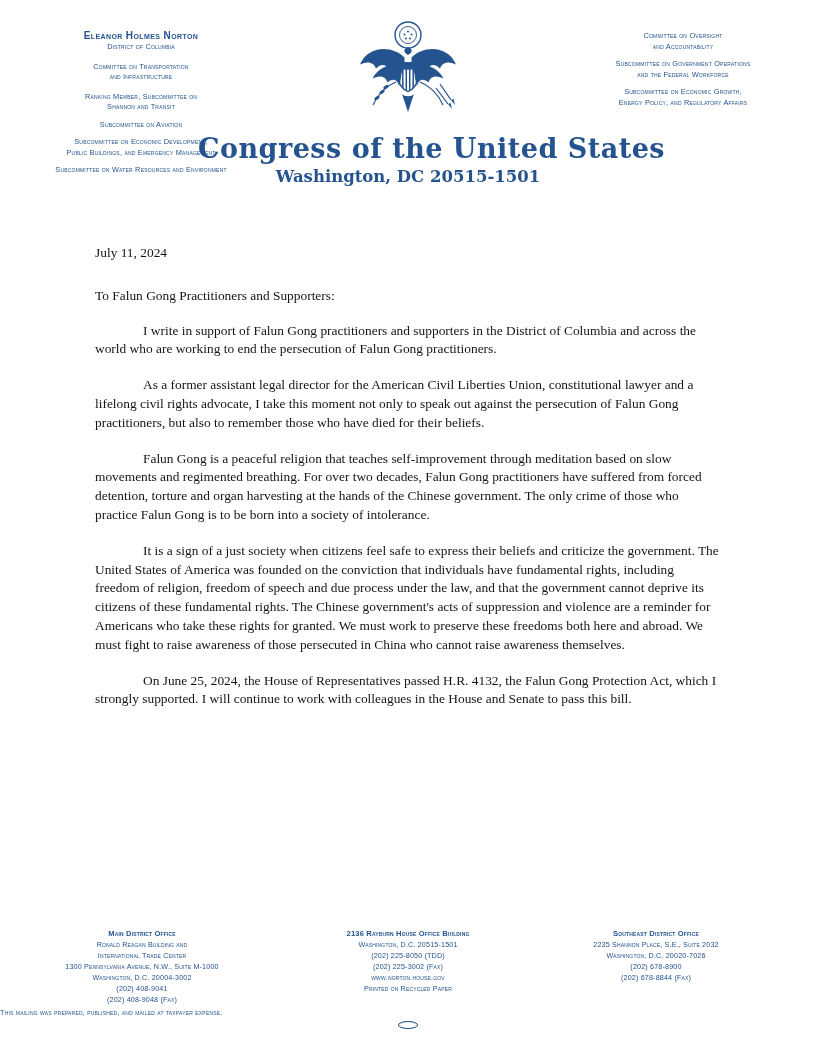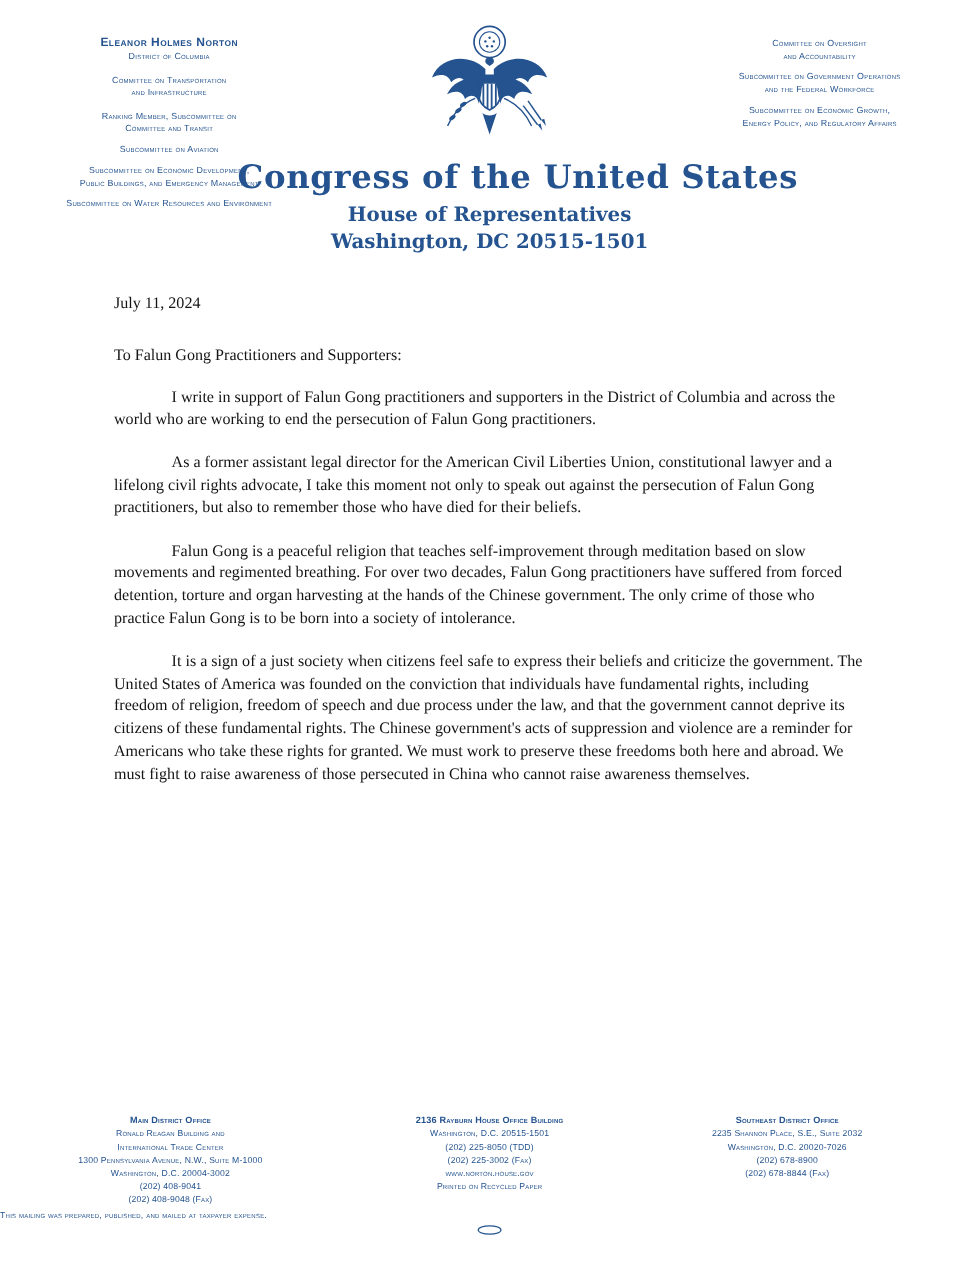--- a/index.html
+++ b/index.html
@@ -64,7 +64,7 @@
     <div class="bold gap-sm">Committee on Transportation</div>
     <div class="bold">and Infrastructure</div>
     <div class="gap-sm"><span class="bold">Ranking Member</span><span>, Subcommittee on</span></div>
-    <div>Committee and Transit</div>
+    <div>Shannon and Transit</div>
     <div class="gap-xs">Subcommittee on Aviation</div>
     <div class="gap-xs">Subcommittee on Economic Development,</div>
     <div>Public Buildings, and Emergency Management</div>

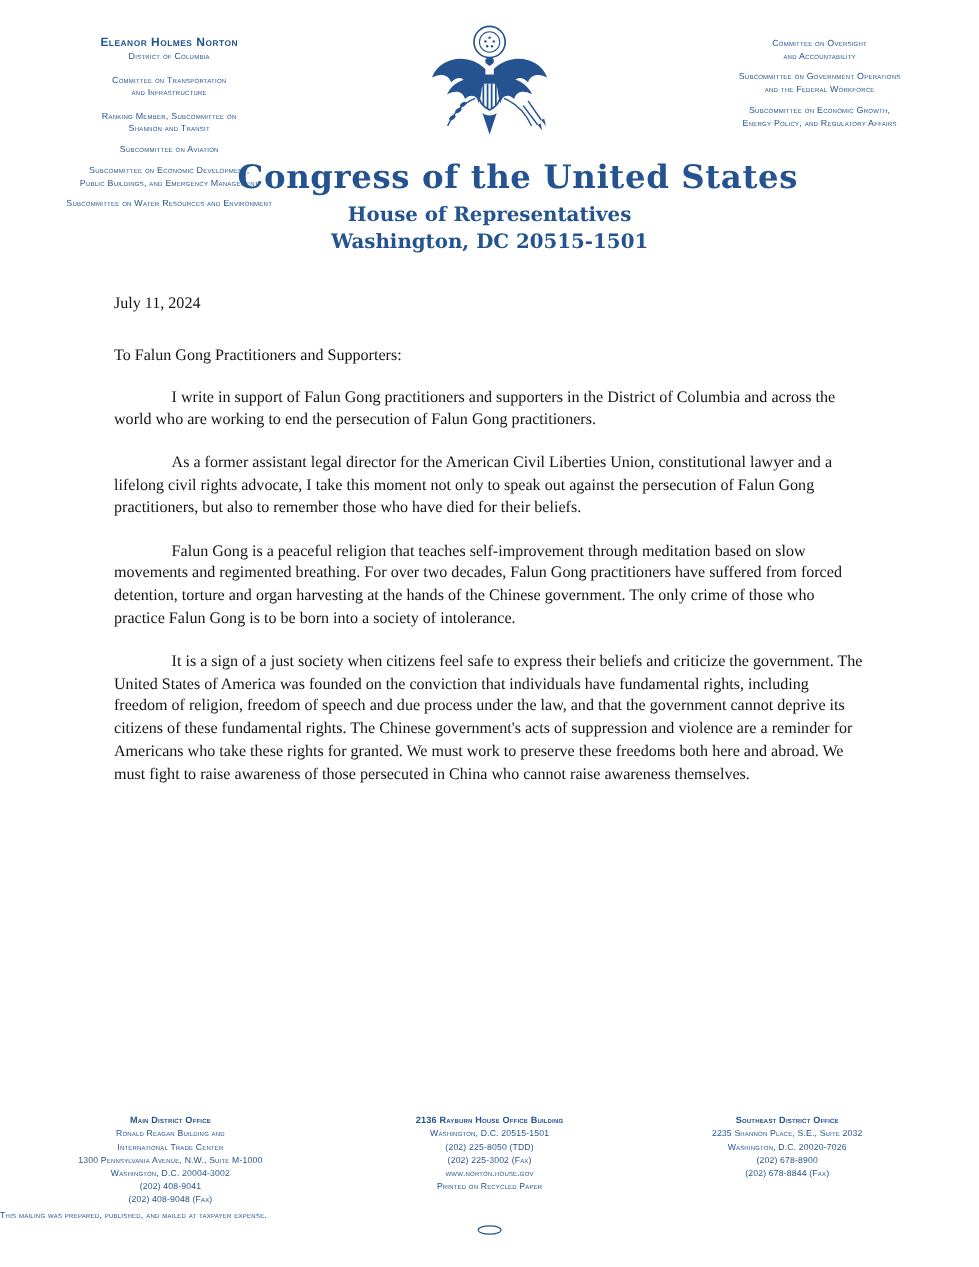--- a/index.html
+++ b/index.html
@@ -125,7 +125,6 @@
 
   <div class="center-titles">
     <div class="congress-title">Congress of the United States</div>
-    <div class="congress-sub">House of Representatives</div>
     <div class="congress-addr">Washington, DC 20515-1501</div>
   </div>
 

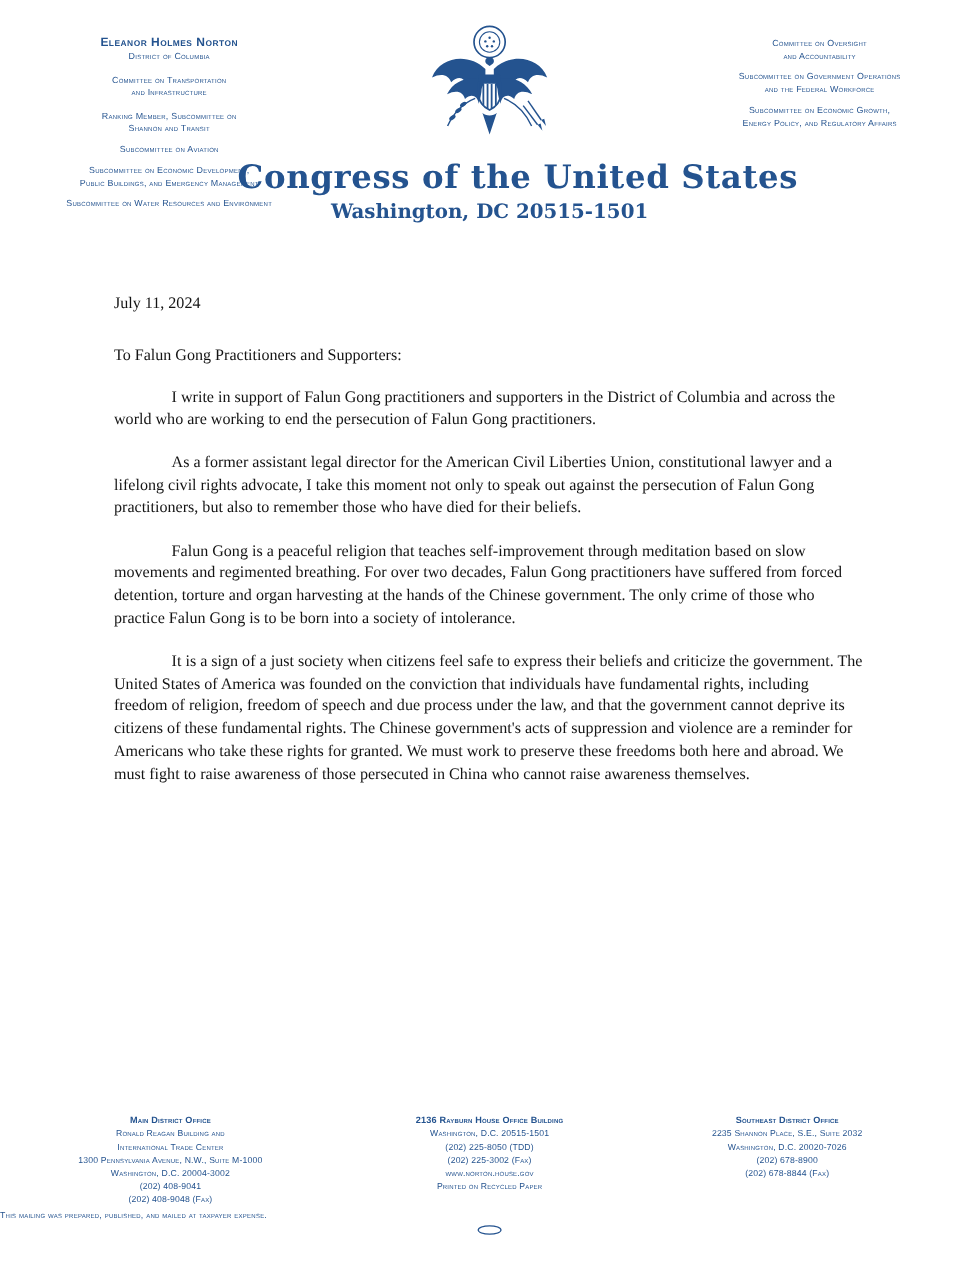--- a/index.html
+++ b/index.html
@@ -135,6 +135,7 @@
     <p class="para">As a former assistant legal director for the American Civil Liberties Union, constitutional lawyer and a lifelong civil rights advocate, I take this moment not only to speak out against the persecution of Falun Gong practitioners, but also to remember those who have died for their beliefs.</p>
     <p class="para">Falun Gong is a peaceful religion that teaches self-improvement through meditation based on slow movements and regimented breathing.  For over two decades, Falun Gong practitioners have suffered from forced detention, torture and organ harvesting at the hands of the Chinese government.  The only crime of those who practice Falun Gong is to be born into a society of intolerance.</p>
     <p class="para">It is a sign of a just society when citizens feel safe to express their beliefs and criticize the government.  The United States of America was founded on the conviction that individuals have fundamental rights, including freedom of religion, freedom of speech and due process under the law, and that the government cannot deprive its citizens of these fundamental rights.  The Chinese government's acts of suppression and violence are a reminder for Americans who take these rights for granted.  We must work to preserve these freedoms both here and abroad.  We must fight to raise awareness of those persecuted in China who cannot raise awareness themselves.</p>
+    <p class="para">On June 25, 2024, the House of Representatives passed H.R. 4132, the Falun Gong Protection Act, which I strongly supported.  I will continue to work with colleagues in the House and Senate to pass this bill.</p>
   </main>
 
   <div class="foot-col fc-left">

